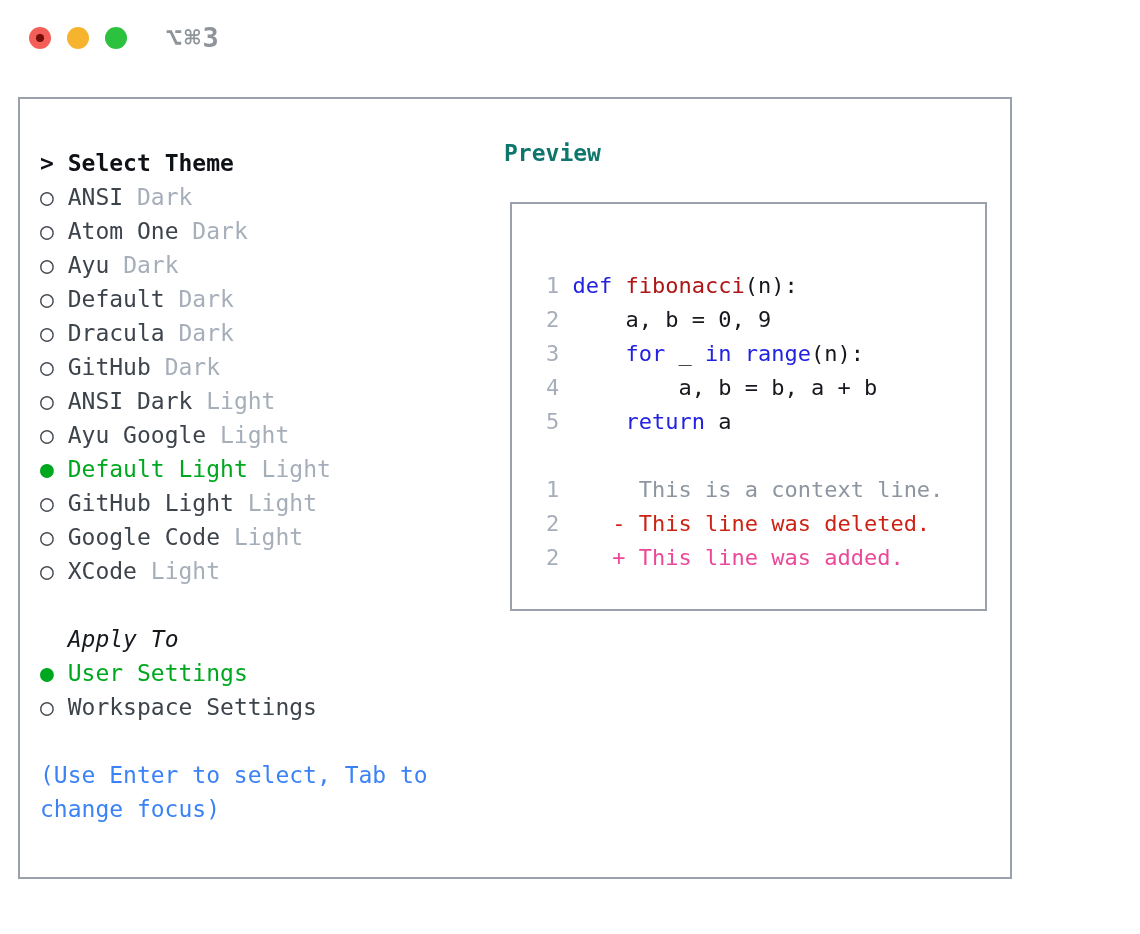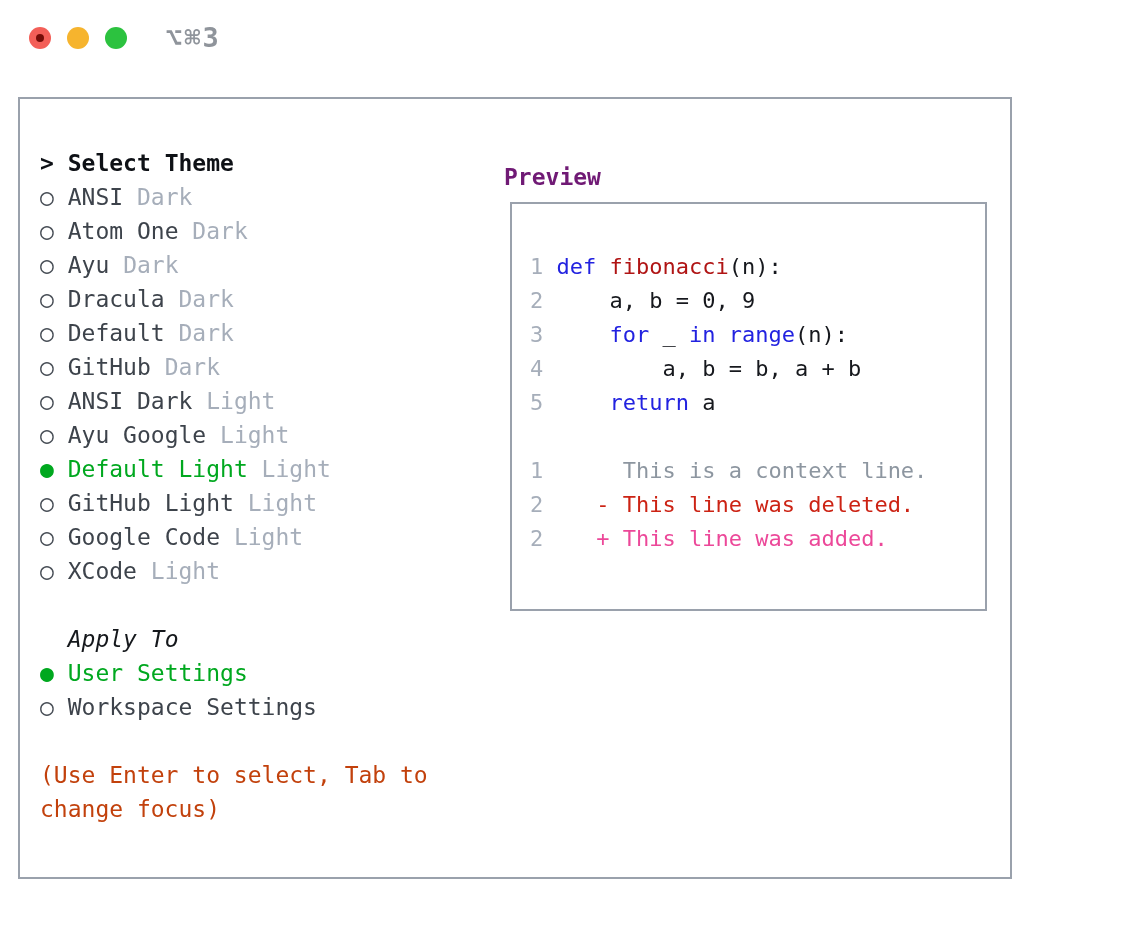--- a/index.html
+++ b/index.html
@@ -27,8 +27,8 @@
   .apply-hdr{color:#15181c;font-style:italic;}
   .hint{width:430px;color:#c2410c;white-space:normal;}
   
-  .preview-title{position:absolute;left:484px;top:61px;font-size:23px;line-height:34px;
-                 font-weight:bold;color:#701a75;}
+  .preview-title{position:absolute;left:484px;top:37px;font-size:23px;line-height:34px;
+                 font-weight:bold;color:#0f766e;}
   .preview-box{position:absolute;left:490px;top:103px;width:477px;height:409px;
                border:2px solid #9aa1ac;background:#ffffff;box-sizing:border-box;overflow:hidden;}
   .codepane{padding:46px 0 0 18px;font-size:22px;line-height:34px;color:#16181d;}

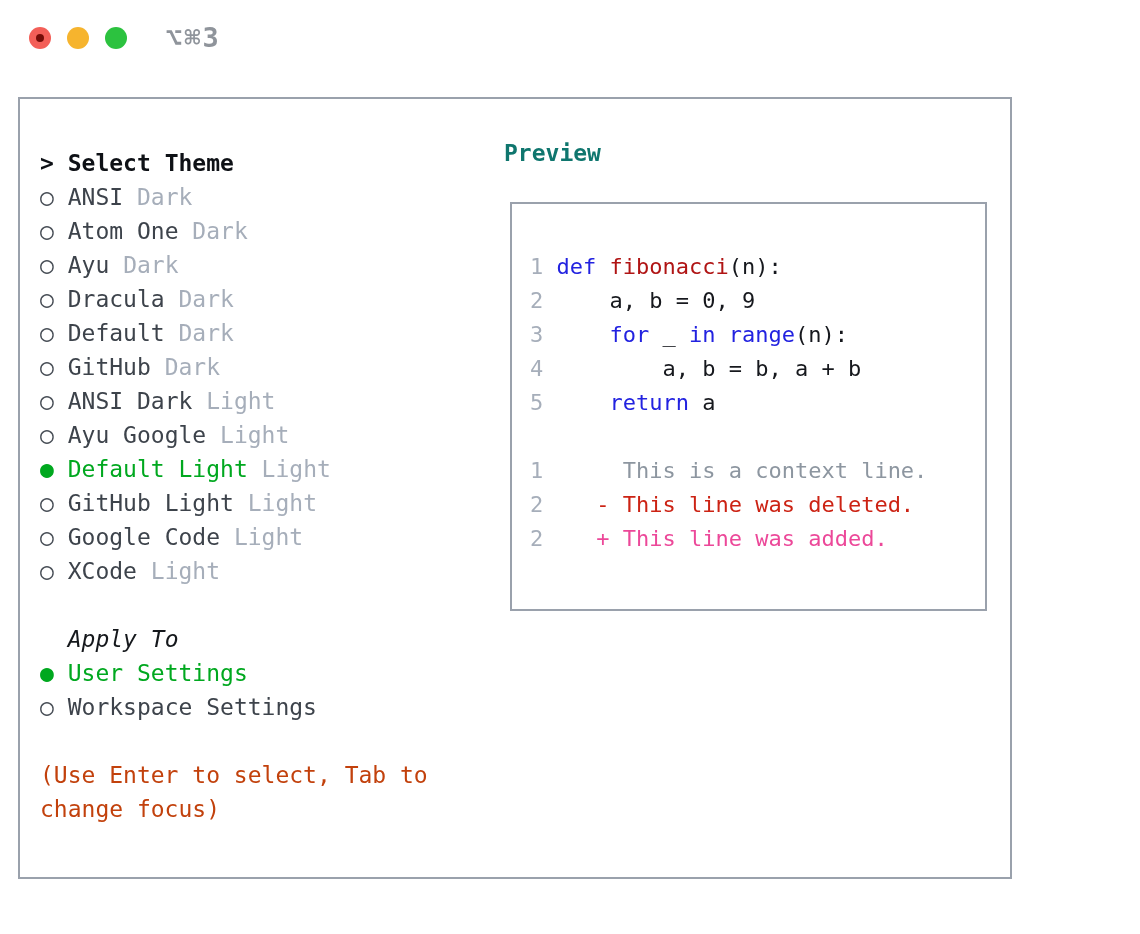--- a/index.html
+++ b/index.html
@@ -31,7 +31,7 @@
                  font-weight:bold;color:#0f766e;}
   .preview-box{position:absolute;left:490px;top:103px;width:477px;height:409px;
                border:2px solid #9aa1ac;background:#ffffff;box-sizing:border-box;overflow:hidden;}
-  .codepane{padding:46px 0 0 18px;font-size:22px;line-height:34px;color:#16181d;}
+  .codepane{padding:46px 0 0 34px;font-size:22px;line-height:34px;color:#16181d;margin-top:19px;}
   .cl{white-space:pre;}
   .ln{color:#a6aeba;}
   .tok-kw{color:#2222e0;}

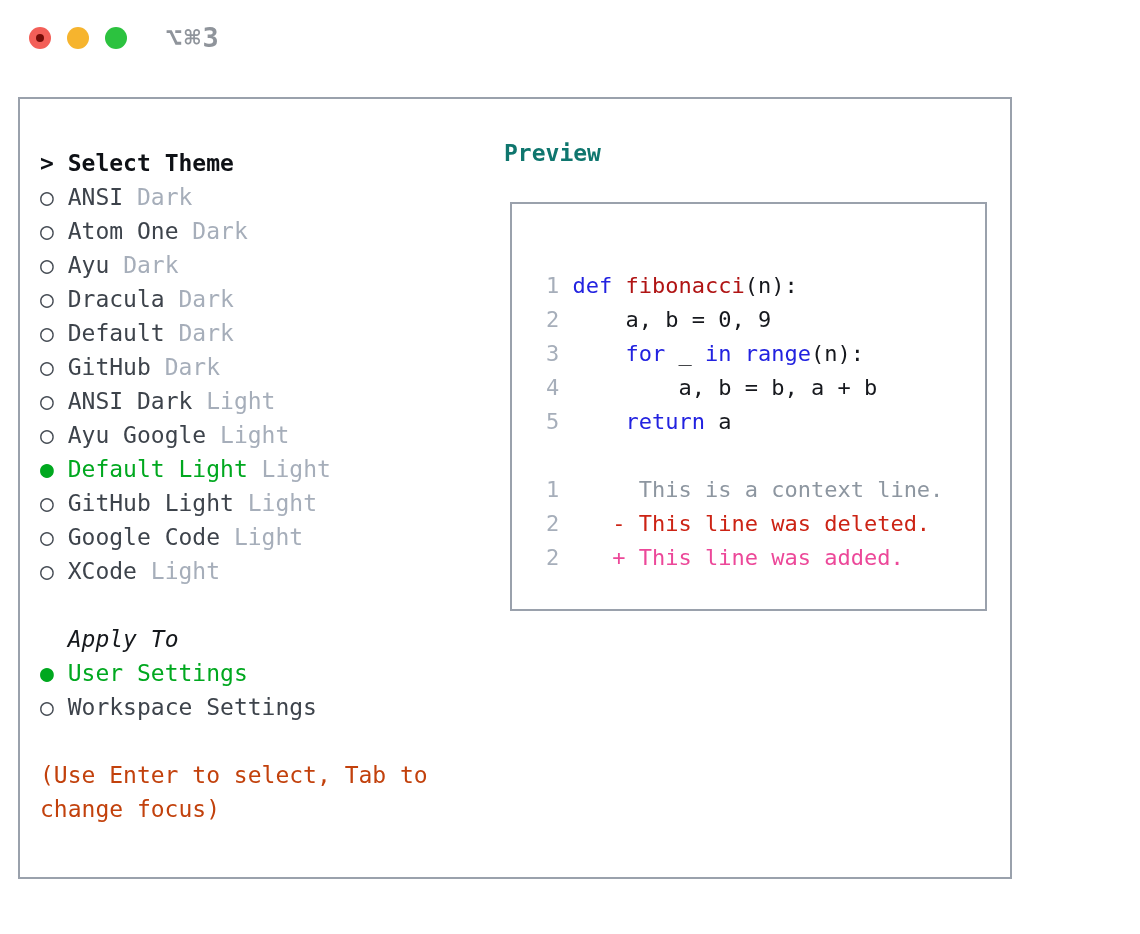--- a/index.html
+++ b/index.html
@@ -63,8 +63,8 @@
           <div class="row"><span class="bullet">○</span><span> </span><span class="label">ANSI</span><span> </span><span class="tag">Dark</span></div>
           <div class="row"><span class="bullet">○</span><span> </span><span class="label">Atom One</span><span> </span><span class="tag">Dark</span></div>
           <div class="row"><span class="bullet">○</span><span> </span><span class="label">Ayu</span><span> </span><span class="tag">Dark</span></div>
+          <div class="row"><span class="bullet">○</span><span> </span><span class="label">Default</span><span> </span><span class="tag">Dark</span></div>
           <div class="row"><span class="bullet">○</span><span> </span><span class="label">Dracula</span><span> </span><span class="tag">Dark</span></div>
-          <div class="row"><span class="bullet">○</span><span> </span><span class="label">Default</span><span> </span><span class="tag">Dark</span></div>
           <div class="row"><span class="bullet">○</span><span> </span><span class="label">GitHub</span><span> </span><span class="tag">Dark</span></div>
           <div class="row"><span class="bullet">○</span><span> </span><span class="label">ANSI Dark</span><span> </span><span class="tag">Light</span></div>
           <div class="row"><span class="bullet">○</span><span> </span><span class="label">Ayu Google</span><span> </span><span class="tag">Light</span></div>

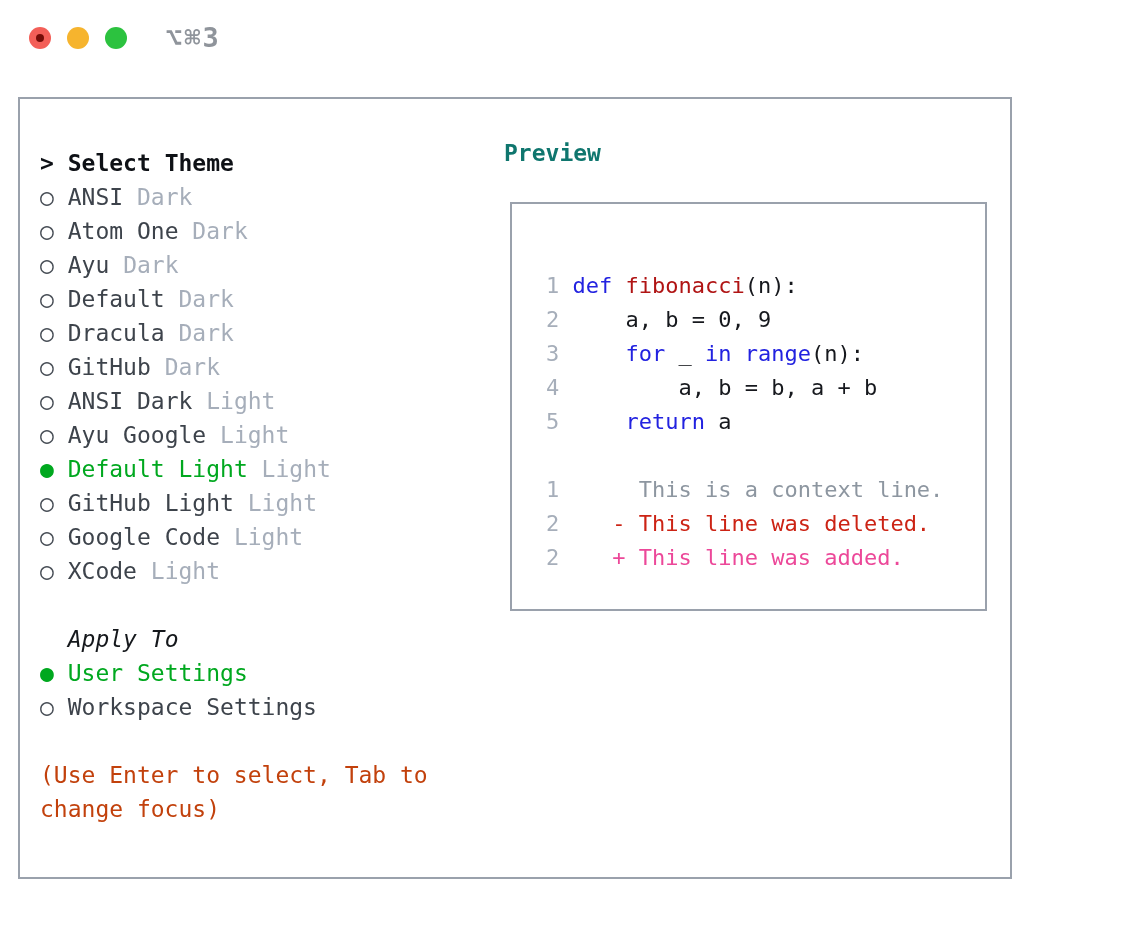--- a/index.html
+++ b/index.html
@@ -25,7 +25,7 @@
   .tag{color:#a6aeba;}
   .spacer{height:34px;}
   .apply-hdr{color:#15181c;font-style:italic;}
-  .hint{width:430px;color:#c2410c;white-space:normal;}
+  .hint{width:430px;color:#3b82f6;white-space:normal;}
   
   .preview-title{position:absolute;left:484px;top:37px;font-size:23px;line-height:34px;
                  font-weight:bold;color:#0f766e;}

